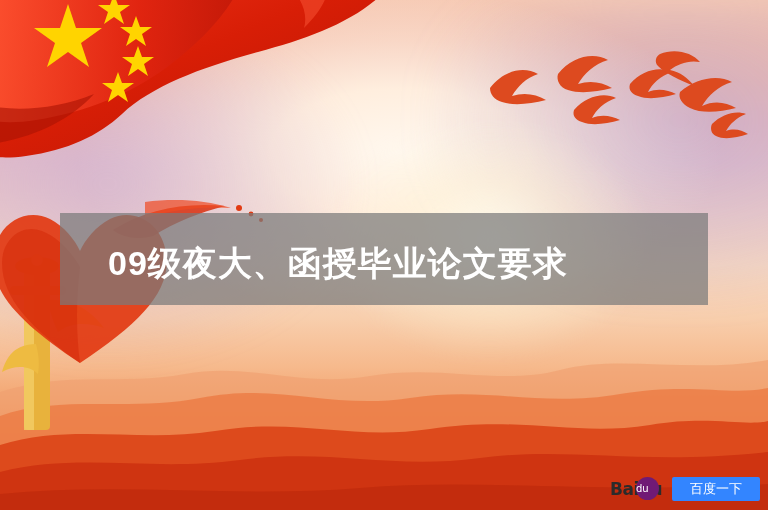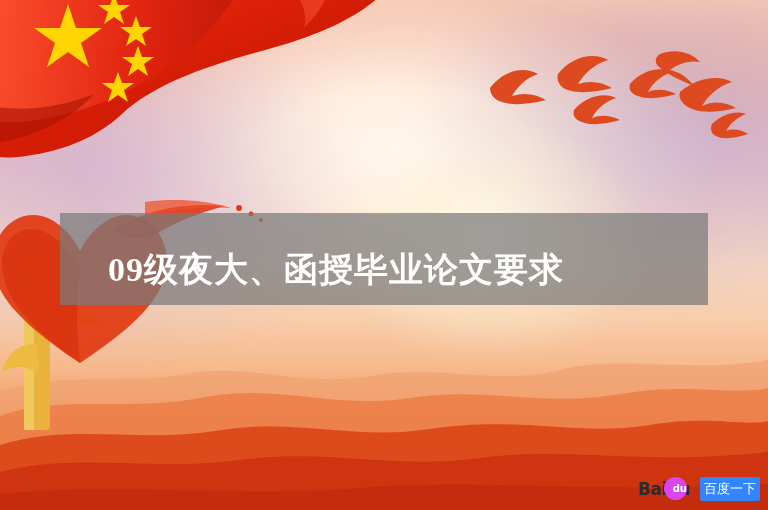--- a/index.html
+++ b/index.html
@@ -85,7 +85,7 @@
   .title-text {
     position: absolute;
     left: 48px;
-    top: 11px;
+    top: 4px;
     height: 92px;
     line-height: 92px;
     color: #ffffff;
@@ -93,7 +93,7 @@
     font-weight: bold;
     letter-spacing: 1px;
     white-space: nowrap;
-    font-family: Liberation Serif, serif;
+    font-family: Liberation Sans, sans-serif;
   }
 
   

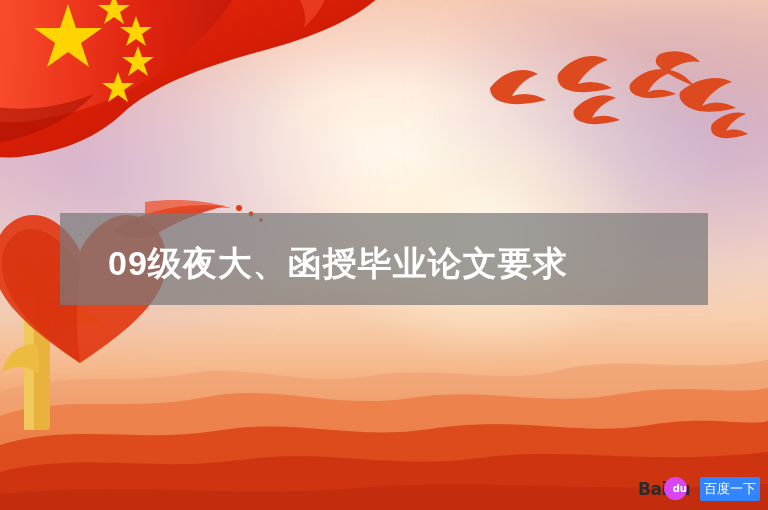--- a/index.html
+++ b/index.html
@@ -126,12 +126,12 @@
     width: 23px;
     height: 23px;
     border-radius: 50%;
-    background: #d946ef;
+    background: #701a75;
     color: #ffffff;
     font-size: 10px;
-    font-weight: bold;
+    font-weight: normal;
     line-height: 23px;
-    text-align: right;
+    text-align: left;
     font-family: "DejaVu Sans", "Liberation Sans", sans-serif;
   }
   .brand-cn {

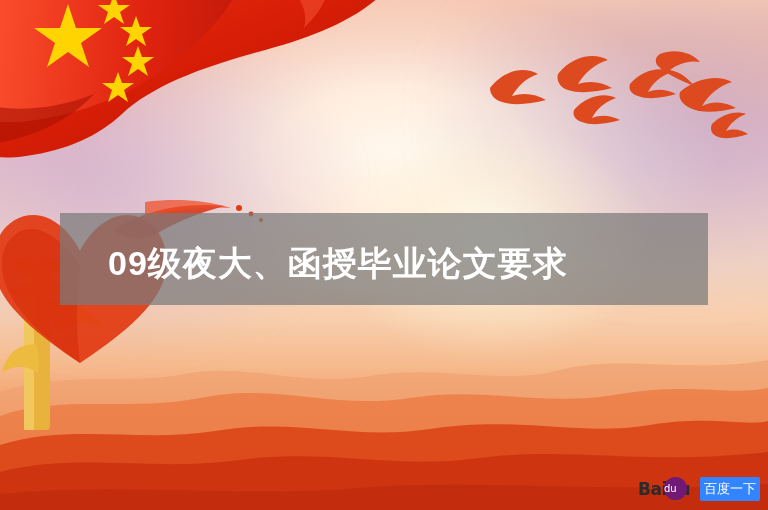--- a/index.html
+++ b/index.html
@@ -145,7 +145,7 @@
     background: #3385ff;
     color: #ffffff;
     font-size: 13px;
-    padding: 0 4px;
+    padding: 0 18px;
     height: 24px;
     line-height: 24px;
     border-radius: 2px;

